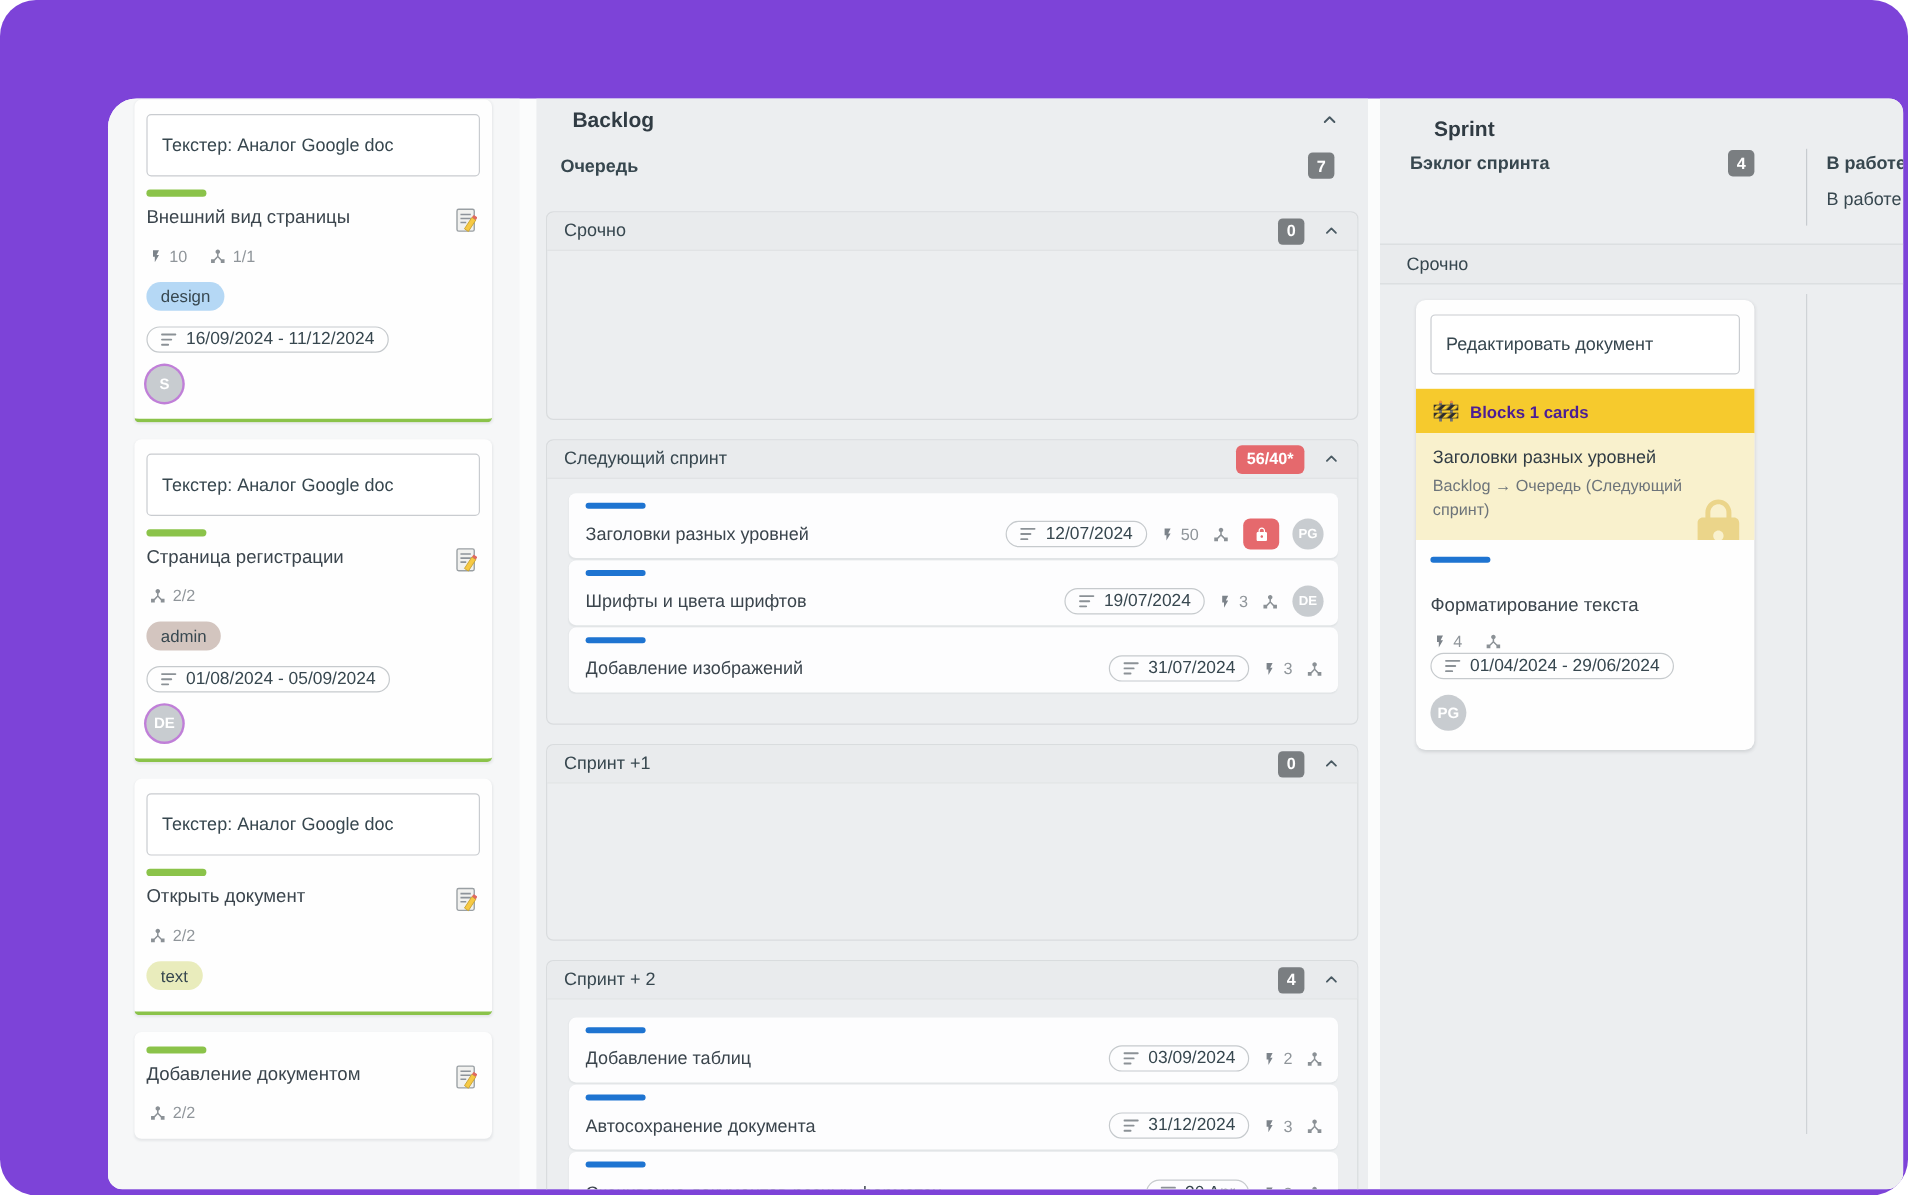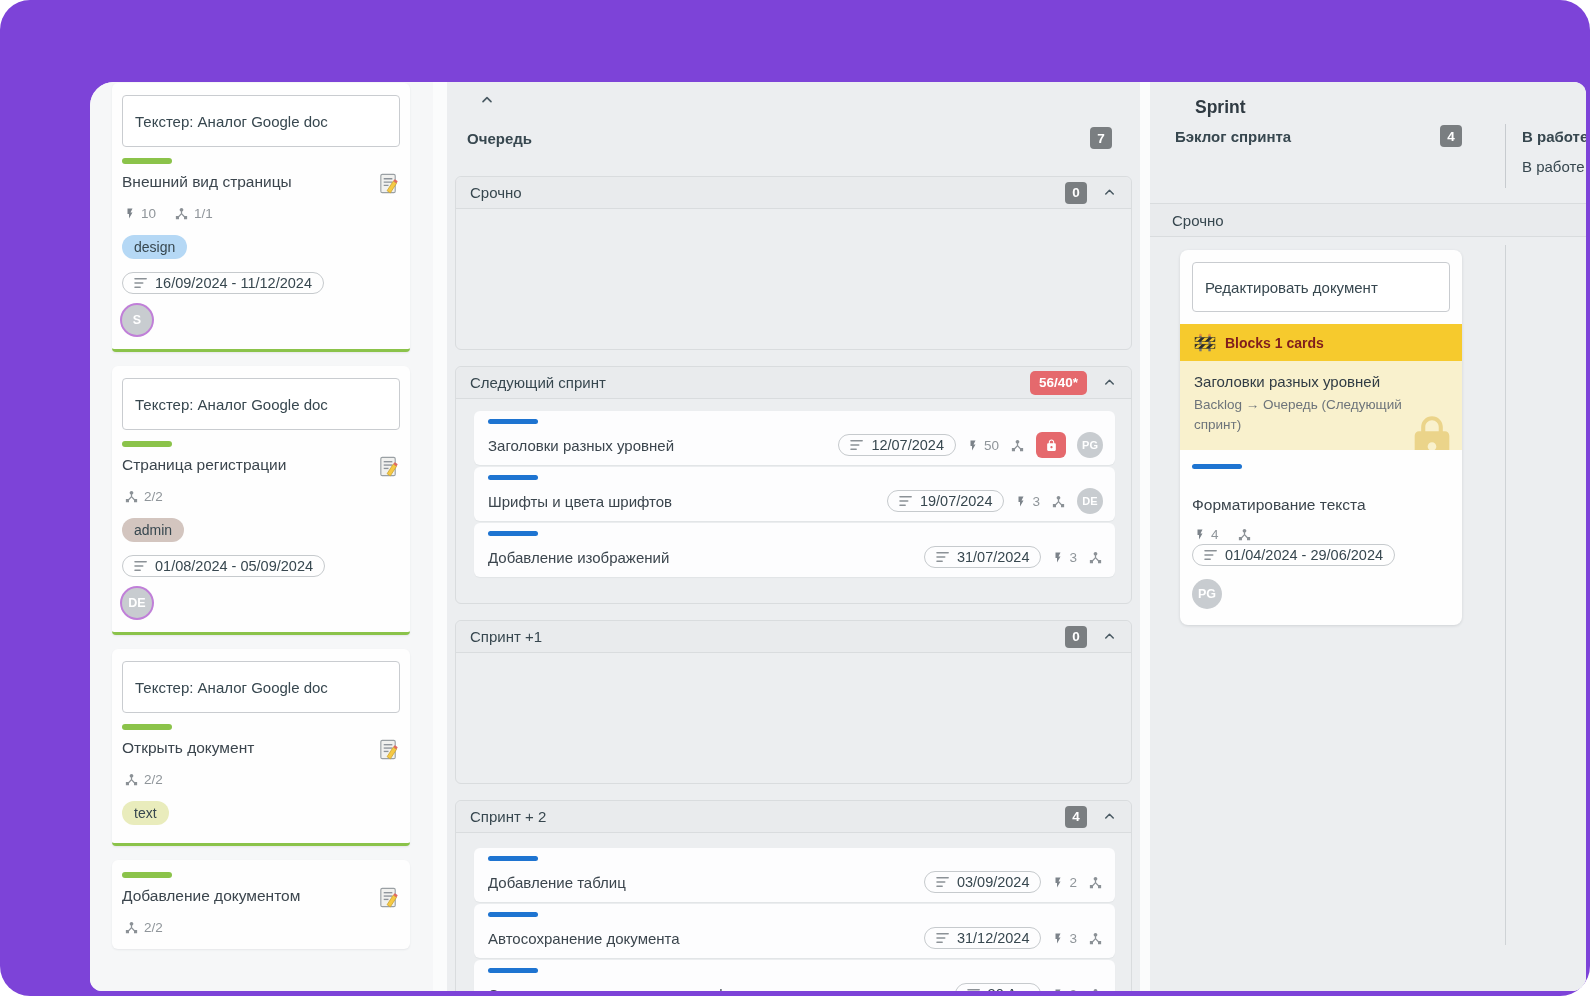--- a/index.html
+++ b/index.html
@@ -243,6 +243,7 @@
 
     <div class="col-backlog">
       <div class="col-head">
+        <div class="col-title">Backlog</div>
         <div class="chev">
           <svg width="16" height="16" viewBox="0 0 24 24" fill="none" stroke="#4a5a63" stroke-width="2.4" stroke-linecap="round" stroke-linejoin="round">
               <path d="M6 14.5 L12 8.5 L18 14.5"></path>

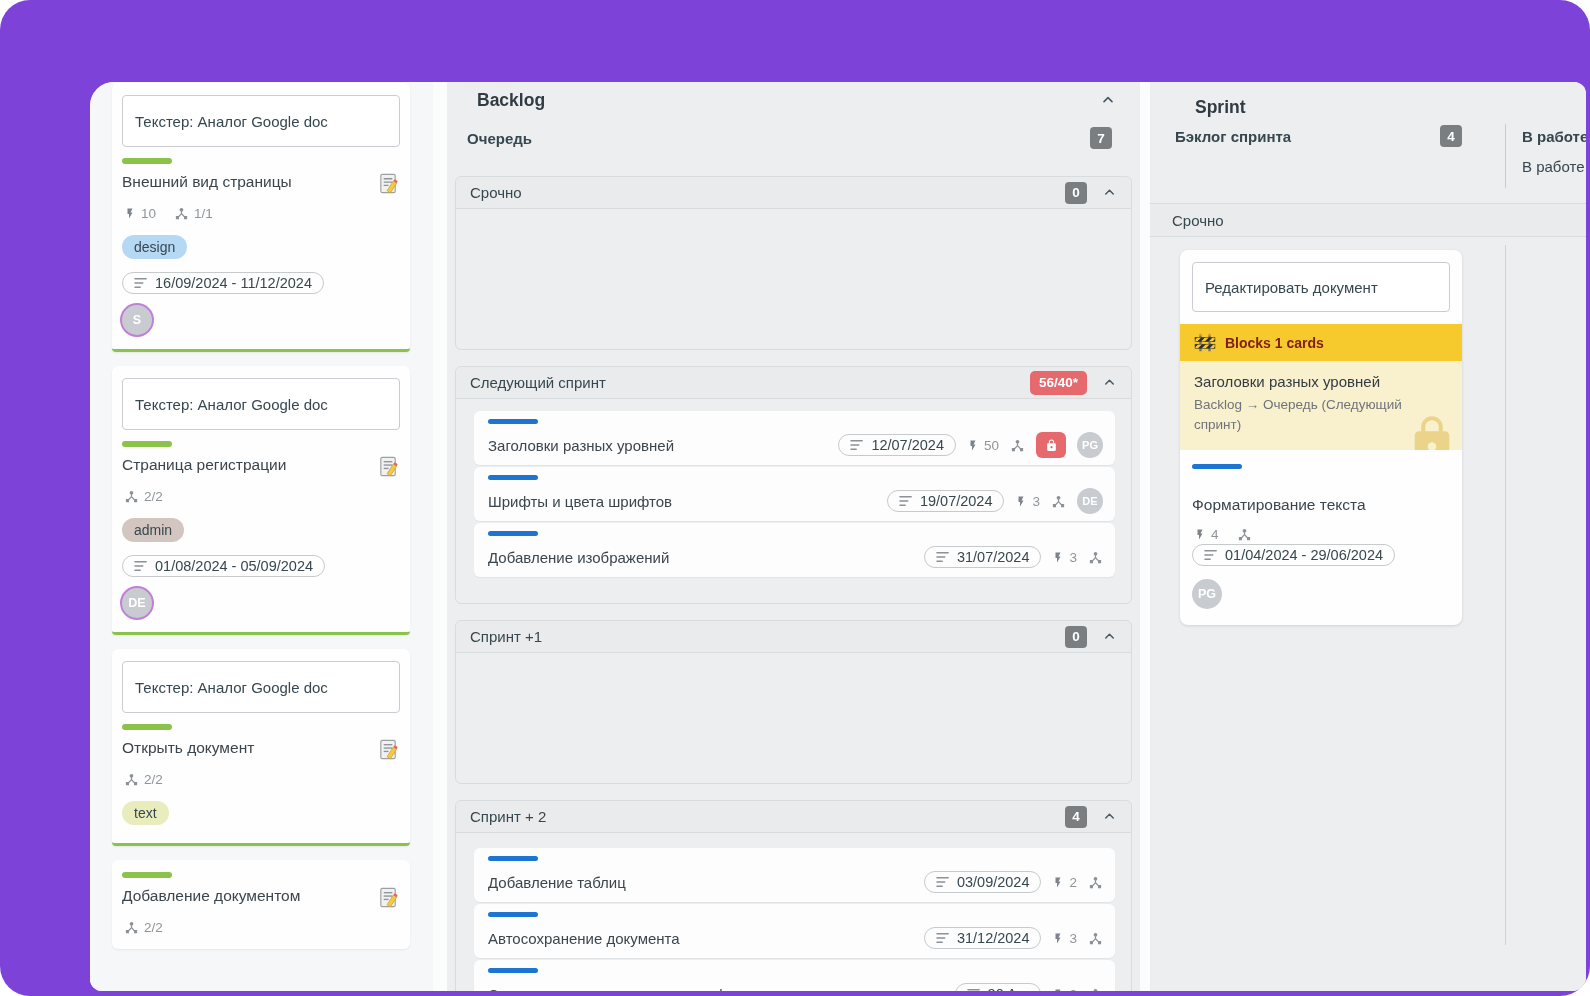--- a/index.html
+++ b/index.html
@@ -88,7 +88,7 @@
          box-shadow:0 1px 3px rgba(40,50,60,.14); padding:12px 12px 16px 12px; cursor:pointer;}
   .scard .parent-box{height:50px; margin-bottom:0;}
   .blocks-banner{margin:12px -12px 0 -12px; height:37px; background:var(--banner-yellow); display:flex;
-                 align-items:center; gap:9px; padding:0 14px; font-size:14px; font-weight:bold; color:#7f1d1d;text-align:right;}
+                 align-items:center; gap:9px; padding:0 14px; font-size:14px; font-weight:bold; color:#4c1d95;text-align:right;}
   .blocked{margin:0 -12px; background:var(--banner-yellow-light); padding:12px 14px 14px 14px; position:relative; overflow:hidden;}
   .blocked-title{font-size:15px; color:#313c44;}
   .blocked-path{font-size:13.5px; color:#6d747a; line-height:1.5; margin-top:5px; padding-right:34px;}

